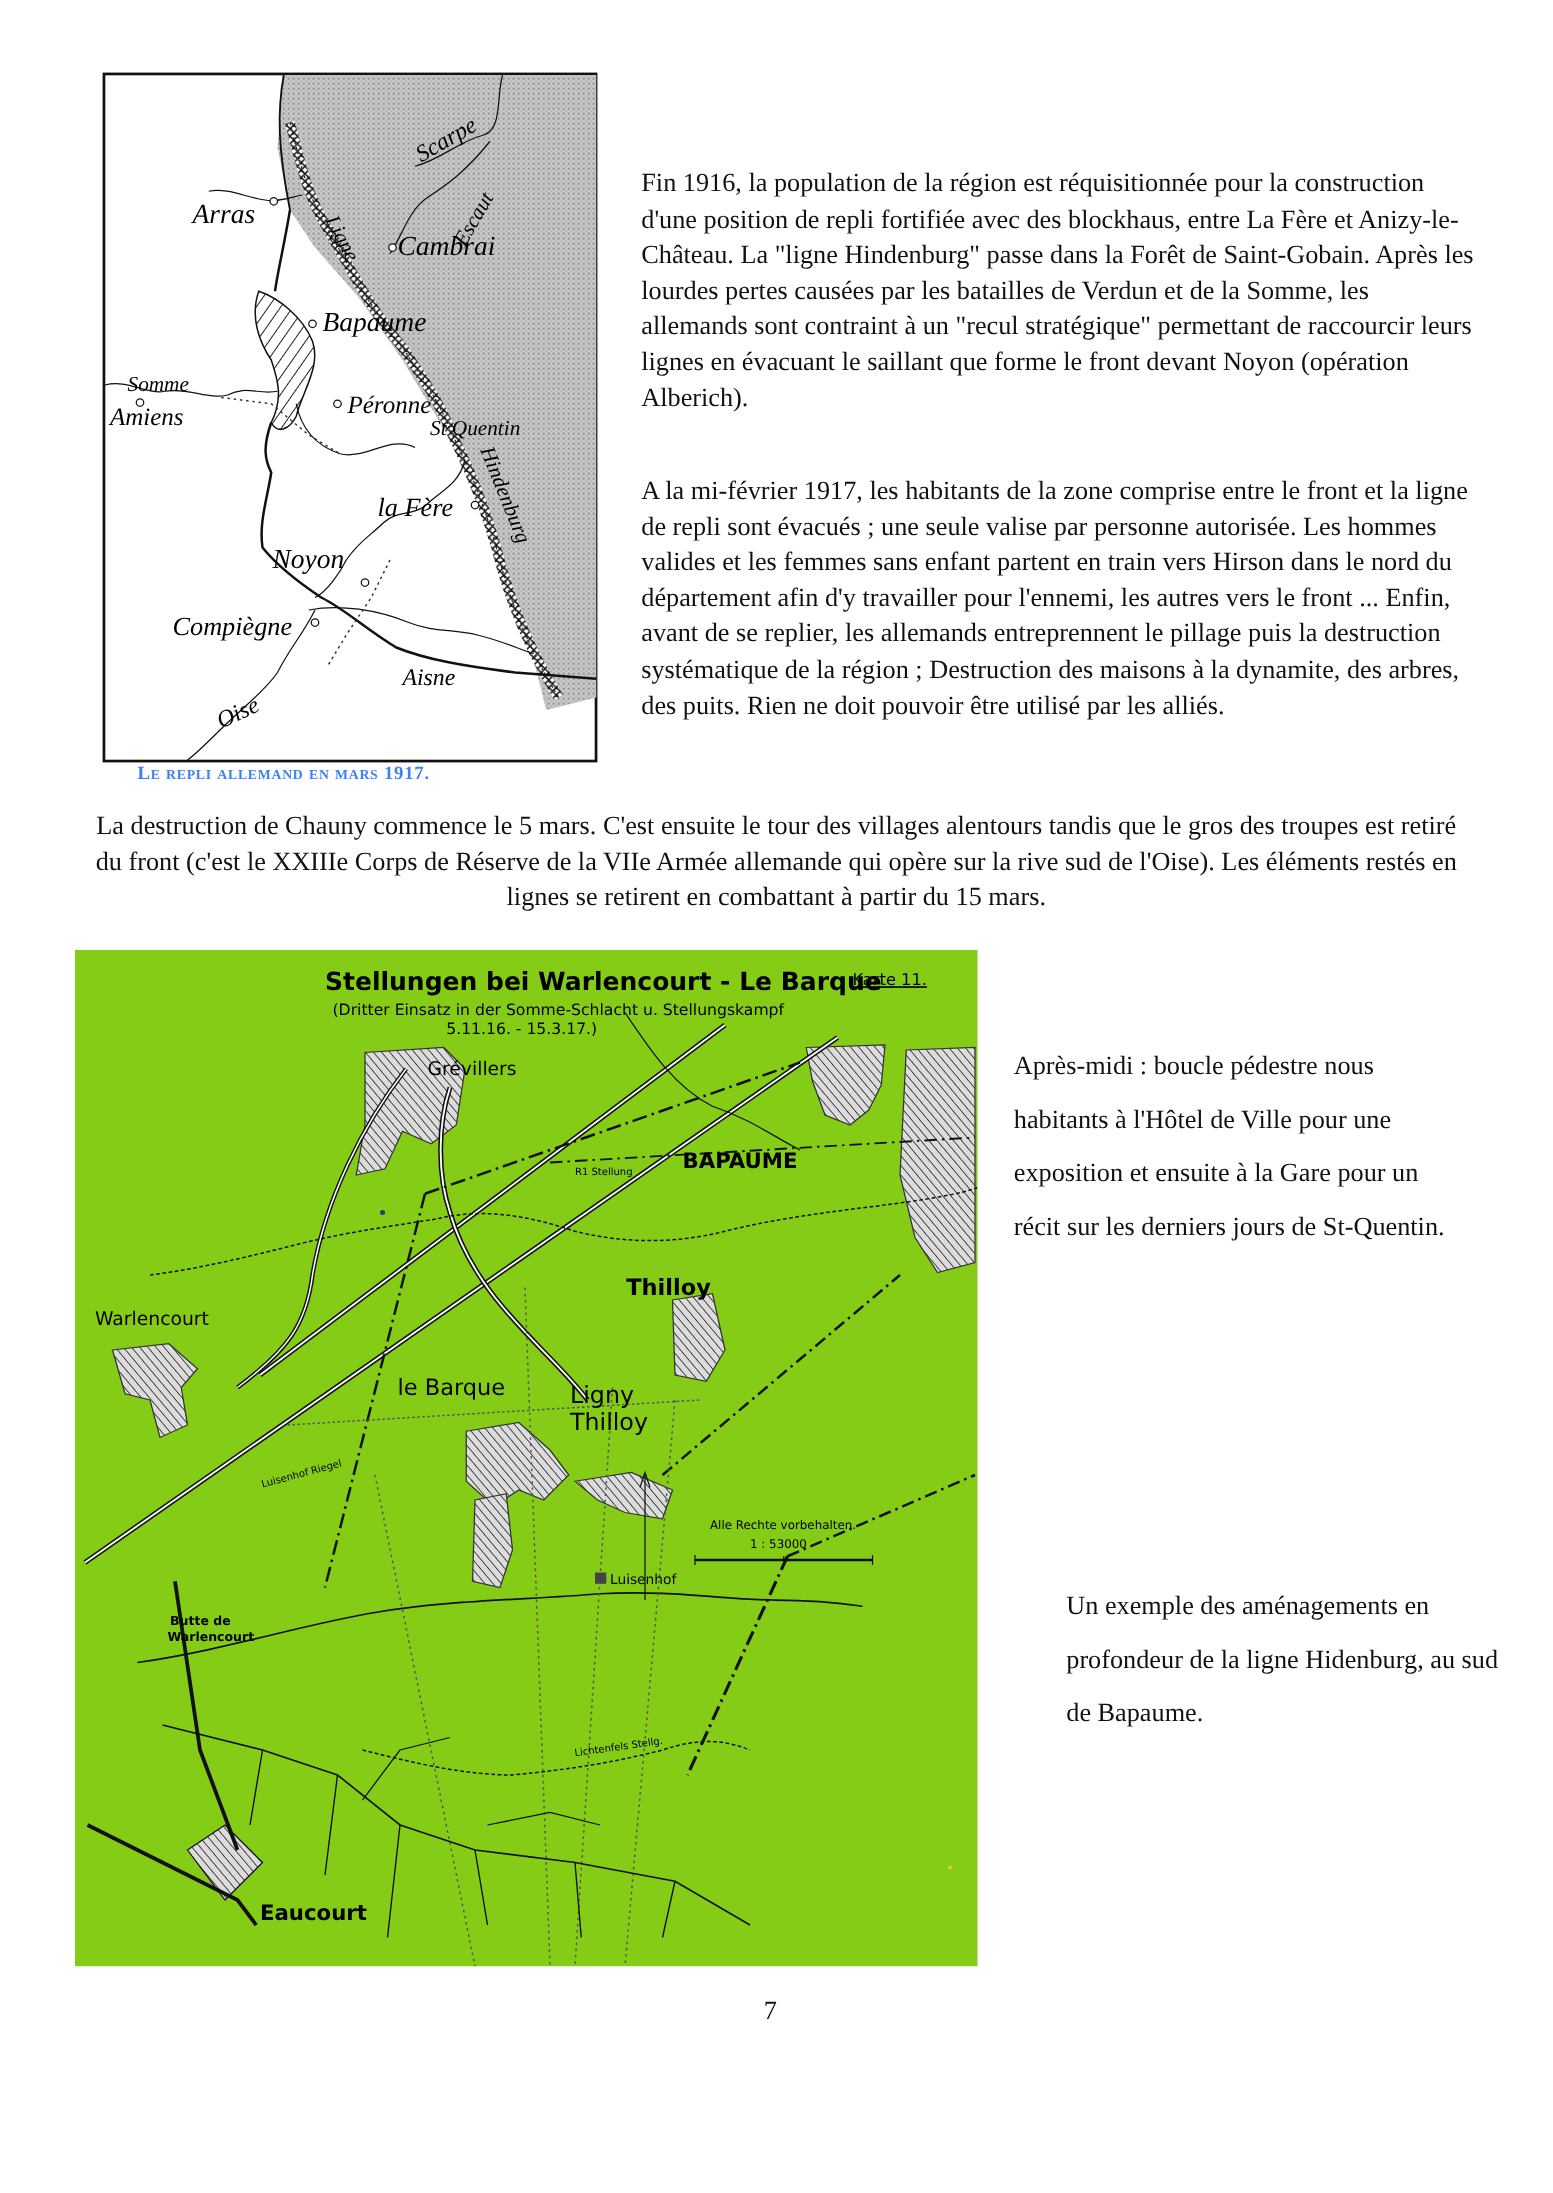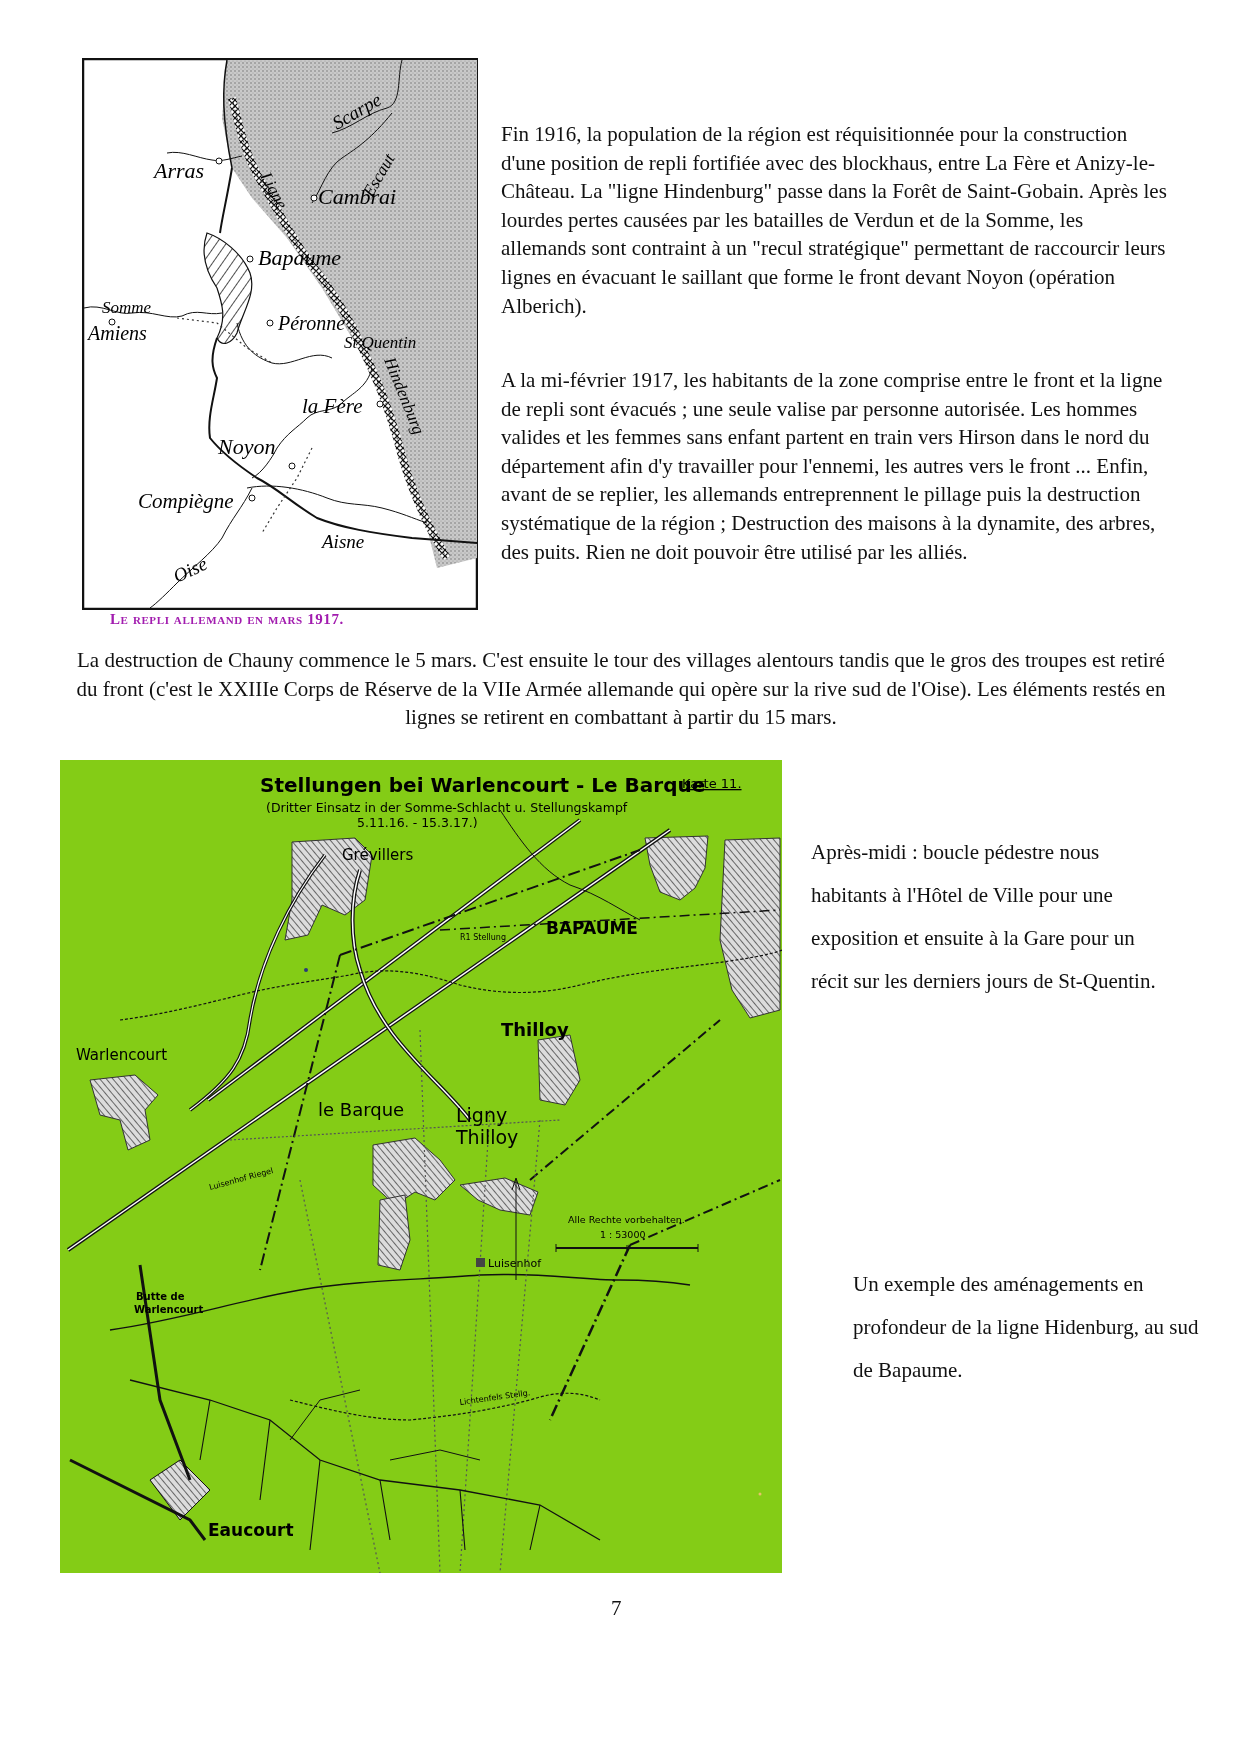--- a/index.html
+++ b/index.html
@@ -6,7 +6,7 @@
   body { width: 1242px; height: 1754px; position: relative; overflow: hidden;
          font-family: "Liberation Serif", "DejaVu Serif", serif; color: #111; }
   .abs { position: absolute; }
-  .para { font-size: 21px; line-height: 28.6px; margin: 4px; }
+  .para { font-size: 21px; line-height: 28.6px; margin: 16px; }
   .para-wide { font-size: 21px; line-height: 28.6px; margin: 0; text-align: center; }
   .side { font-size: 21px; line-height: 43px; margin: 0; }
   .caption { font-family: "Liberation Serif", "DejaVu Serif", serif; font-size: 15px;

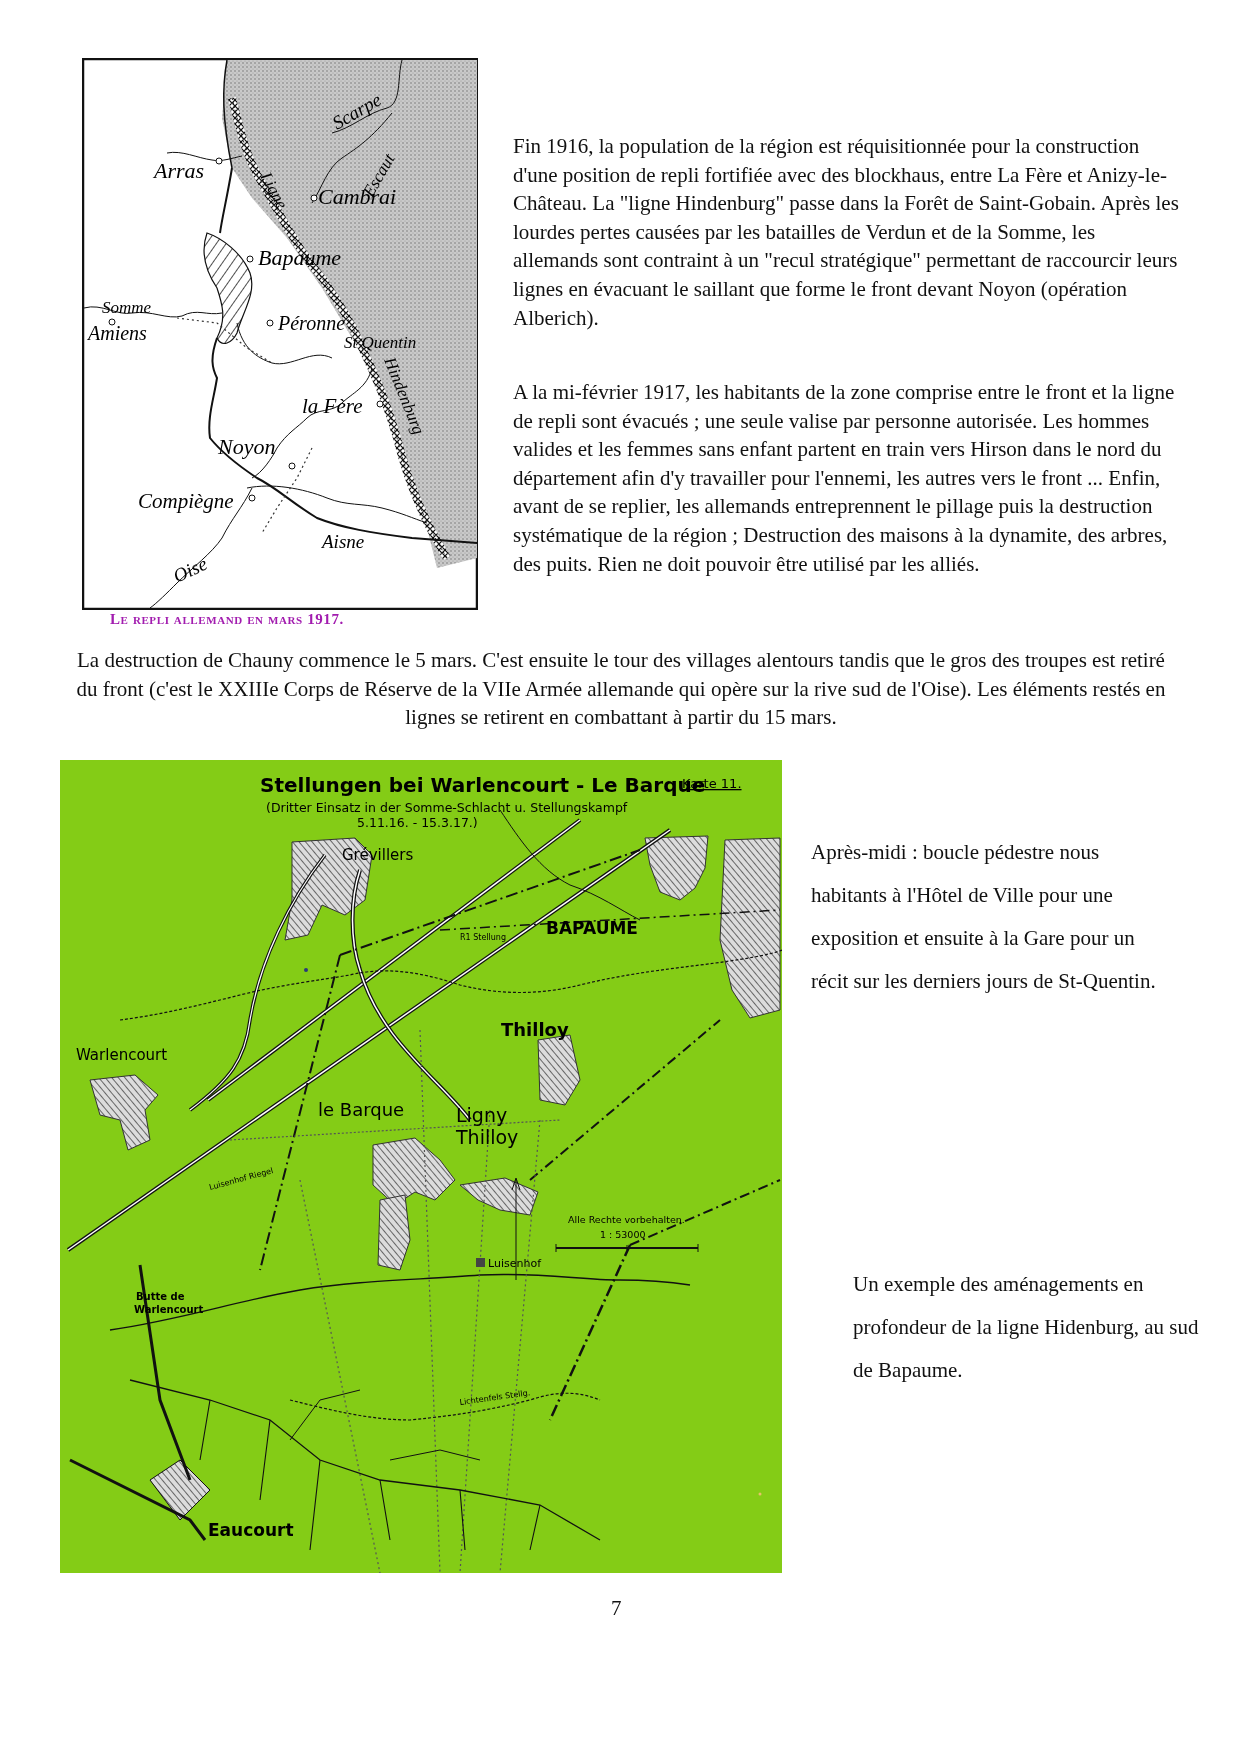--- a/index.html
+++ b/index.html
@@ -10,7 +10,7 @@
   .para-wide { font-size: 21px; line-height: 28.6px; margin: 0; text-align: center; }
   .side { font-size: 21px; line-height: 43px; margin: 0; }
   .caption { font-family: "Liberation Serif", "DejaVu Serif", serif; font-size: 15px;
-             letter-spacing: 0.6px; font-variant: small-caps; font-weight: bold; color:#a21caf; }
+             letter-spacing: 0.6px; font-variant: small-caps; font-weight: bold; color:#3b82f6; }
   .map1 { left: 82px; top: 58px; width: 396px; height: 552px; }
   .map2 { left: 60px; top: 760px; width: 722px; height: 813px; background: #84cc16; }
   svg text { font-family: "Liberation Serif", "DejaVu Serif", serif; }

